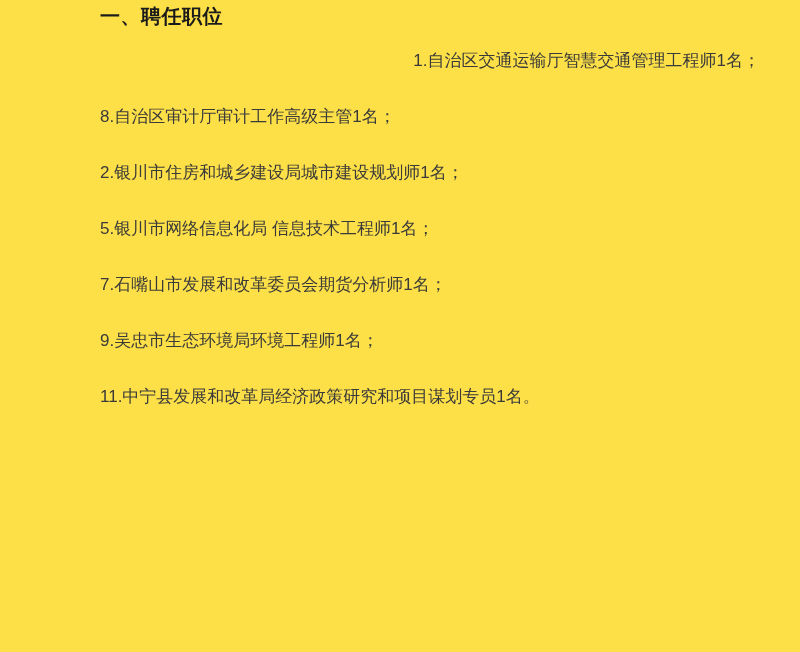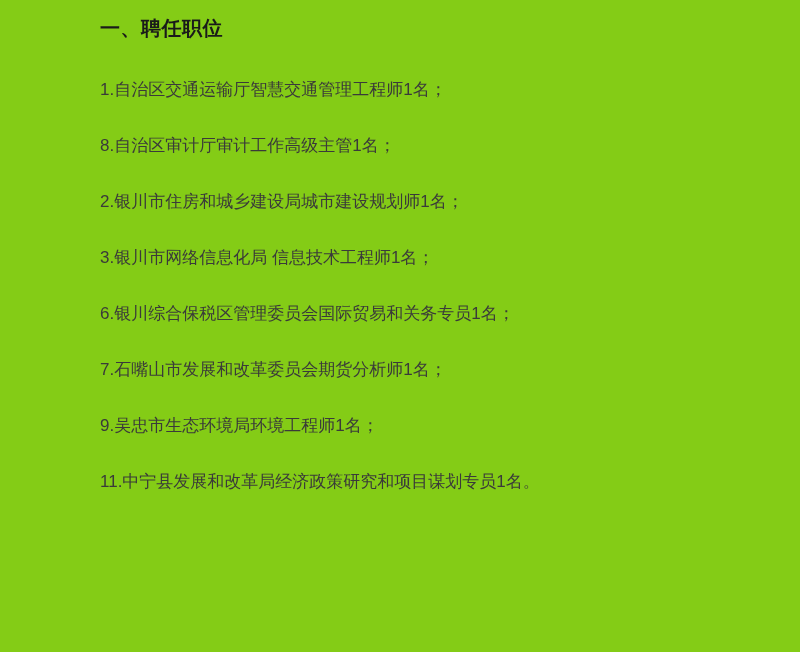--- a/index.html
+++ b/index.html
@@ -17,8 +17,8 @@
     box-sizing: border-box;
     width: 800px;
     height: 652px;
-    padding: 13px 40px 0 100px;
-    background: #84cc16;
+    padding: 1px 40px 0 100px;
+    background: #fde047;
   }
   .doc-heading {
     margin: 0;

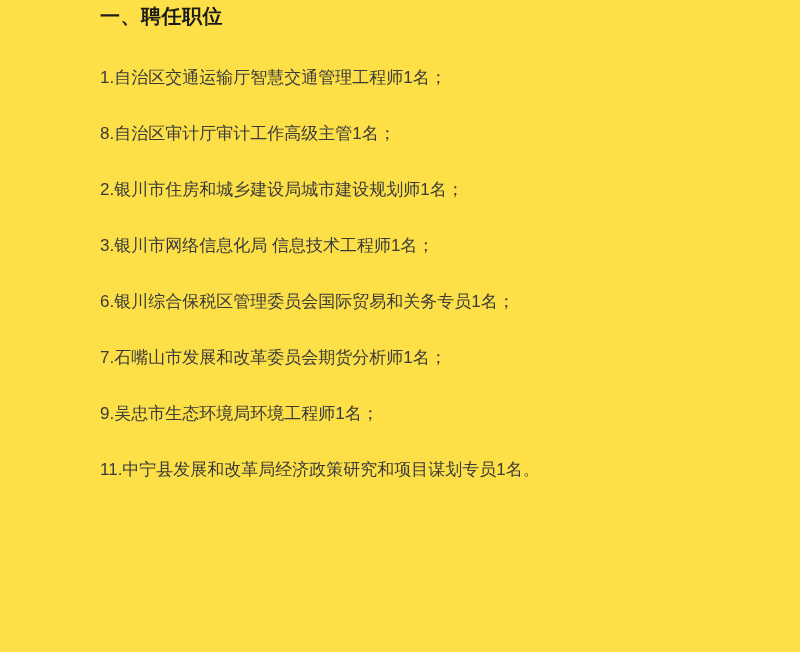--- a/index.html
+++ b/index.html
@@ -37,7 +37,8 @@
     white-space: nowrap;
   }
   .job-item:first-of-type {
-    margin-top: 32px;
+    margin-top: 15px;
+    text-align: right;
   }
 </style>
 </head>

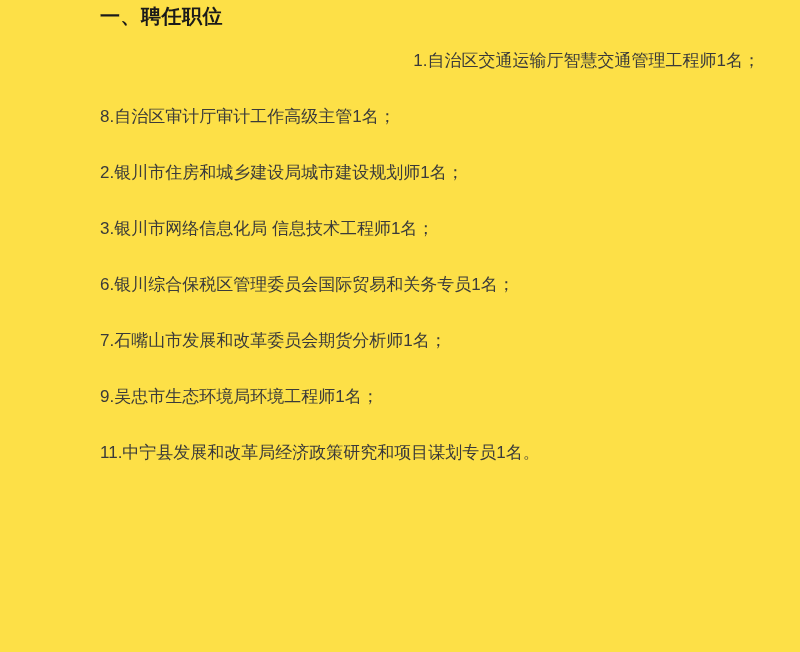--- a/index.html
+++ b/index.html
@@ -50,7 +50,7 @@
   <p class="job-item">1.自治区交通运输厅智慧交通管理工程师1名；</p>
   <p class="job-item">8.自治区审计厅审计工作高级主管1名；</p>
   <p class="job-item">2.银川市住房和城乡建设局城市建设规划师1名；</p>
-  <p class="job-item">3.银川市网络信息化局 信息技术工程师1名；</p>
+  <p class="job-item">5.银川市网络信息化局 信息技术工程师1名；</p>
   <p class="job-item">6.银川综合保税区管理委员会国际贸易和关务专员1名；</p>
   <p class="job-item">7.石嘴山市发展和改革委员会期货分析师1名；</p>
   <p class="job-item">9.吴忠市生态环境局环境工程师1名；</p>

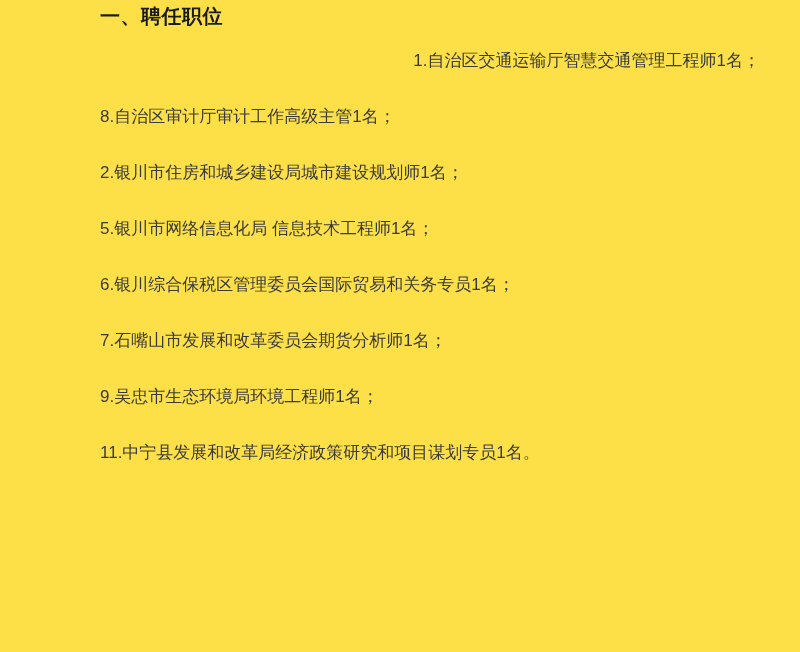--- a/index.html
+++ b/index.html
@@ -51,7 +51,6 @@
   <p class="job-item">8.自治区审计厅审计工作高级主管1名；</p>
   <p class="job-item">2.银川市住房和城乡建设局城市建设规划师1名；</p>
   <p class="job-item">5.银川市网络信息化局 信息技术工程师1名；</p>
-  <p class="job-item">6.银川综合保税区管理委员会国际贸易和关务专员1名；</p>
   <p class="job-item">7.石嘴山市发展和改革委员会期货分析师1名；</p>
   <p class="job-item">9.吴忠市生态环境局环境工程师1名；</p>
   <p class="job-item">11.中宁县发展和改革局经济政策研究和项目谋划专员1名。</p>

